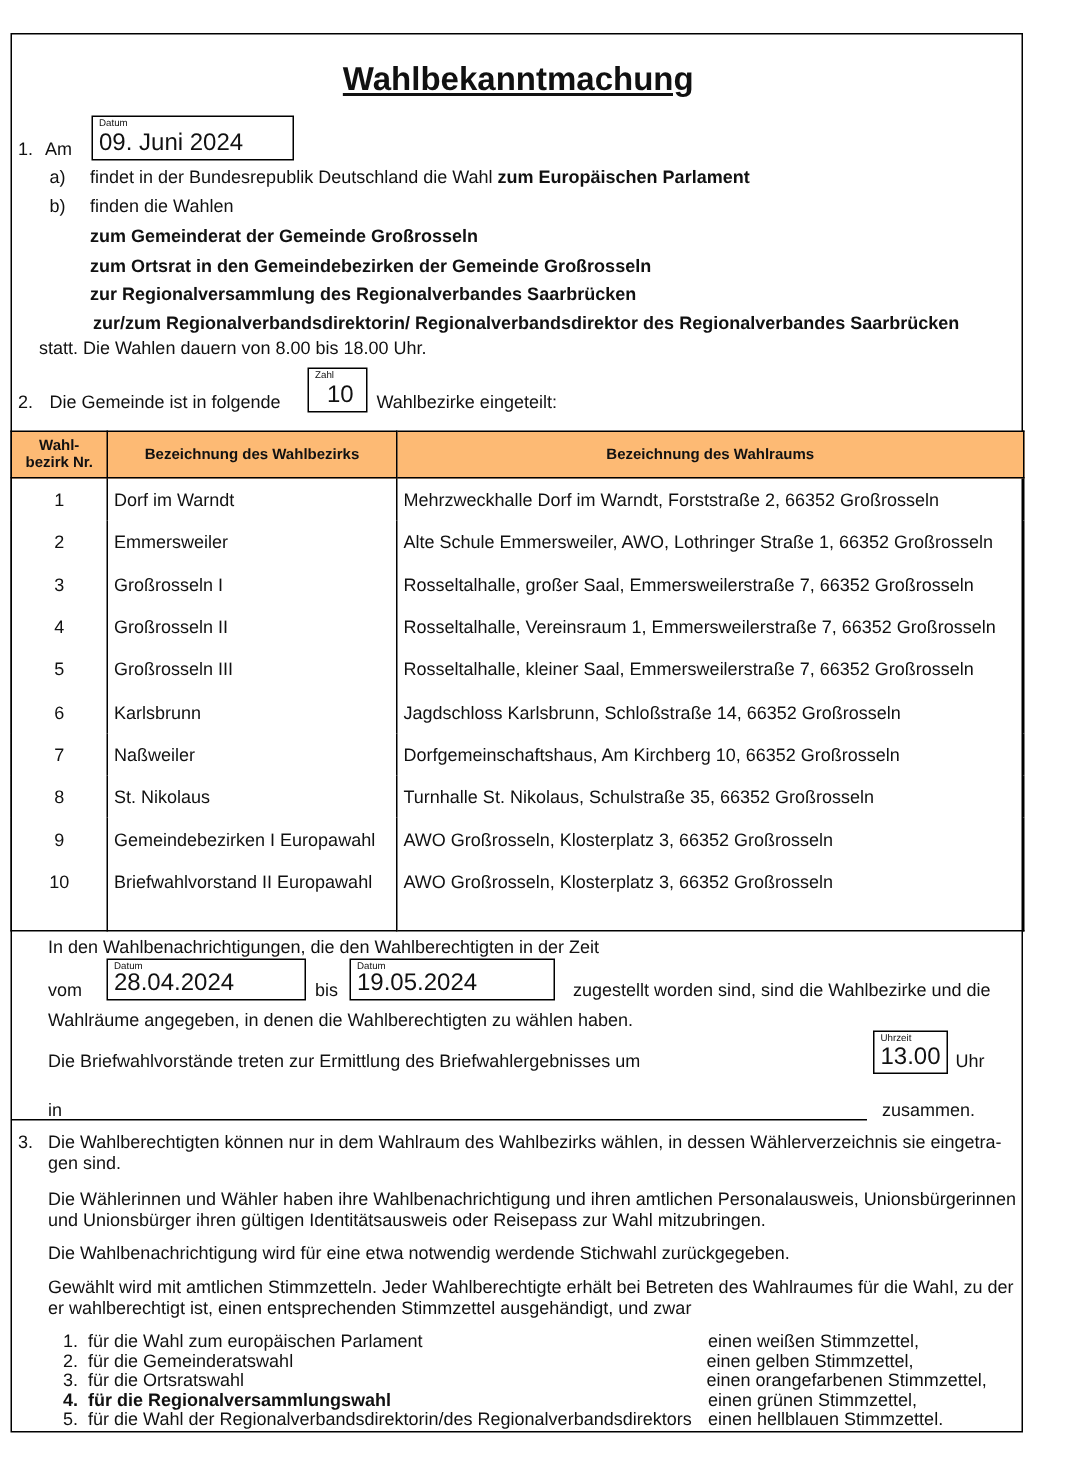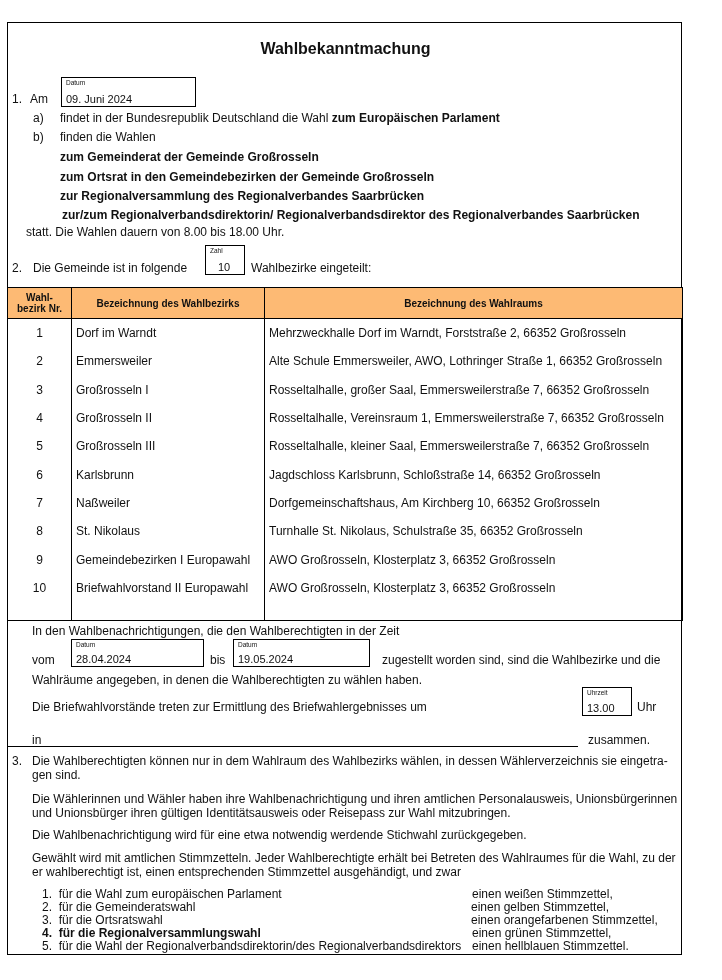--- a/index.html
+++ b/index.html
@@ -6,7 +6,7 @@
     body { width: 722px; height: 980px; position: relative; font-family: "Liberation Sans", sans-serif; color: #111; font-size: 12px; overflow: hidden; }
     .frame { position: absolute; left: 7px; top: 22px; width: 675px; height: 933px; border: 1px solid #000; box-sizing: border-box; }
     .abs { position: absolute; white-space: nowrap; }
-    .title { left: 0; width: 675px; top: 17px; text-align: center; font-size: 16px; font-weight: bold; }
+    .title { left: 0; width: 675px; top: 17px; text-align: center; font-size: 22px; font-weight: bold; text-decoration: underline; }
     .b { font-weight: bold; }
     .field { position: absolute; border: 1px solid #000; box-sizing: border-box; }
     .field .lbl { position: absolute; left: 4px; top: 1px; font-size: 6.5px; }

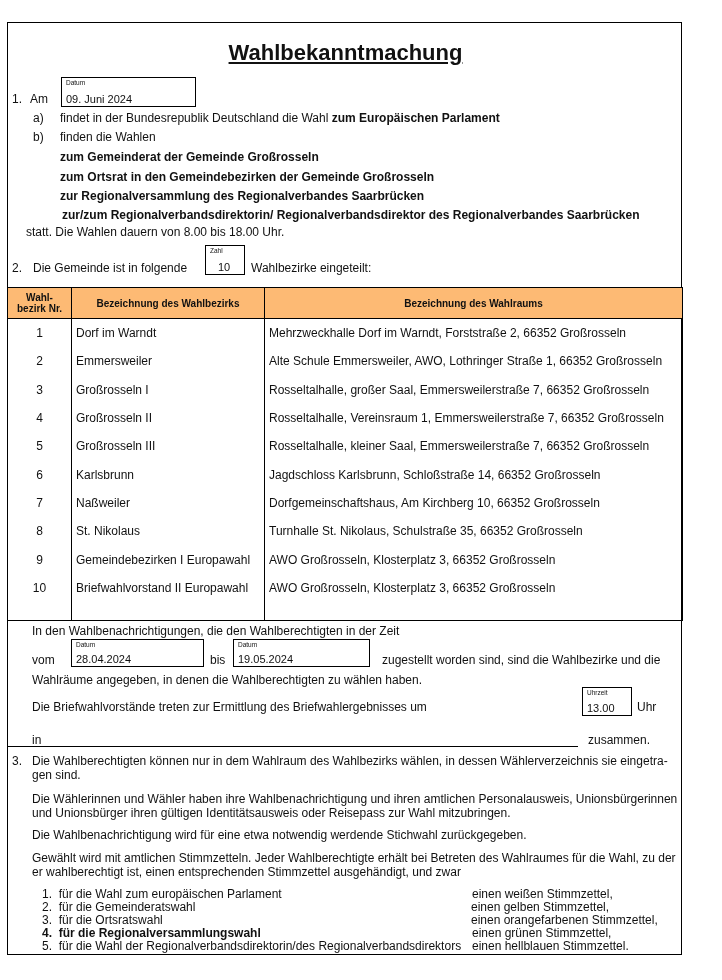--- a/index.html
+++ b/index.html
@@ -10,7 +10,7 @@
     .b { font-weight: bold; }
     .field { position: absolute; border: 1px solid #000; box-sizing: border-box; }
     .field .lbl { position: absolute; left: 4px; top: 1px; font-size: 6.5px; }
-    .field .val { position: absolute; left: 4px; bottom: 1px; font-size: 11px; }
+    .field .val { position: absolute; left: 4px; bottom: 1px; font-size: 16px; }
     table.wb { position: absolute; left: -1px; top: 264px; width: 676px; border-collapse: collapse; }
     table.wb th { background: #fdba74; font-weight: bold; font-size: 10px; border: 1px solid #000; height: 28px; line-height: 11px; }
     table.wb td { border-left: 1px solid #000; border-right: 1px solid #000; height: 28.3px; font-size: 12px; padding: 0 0 0 4px; }

